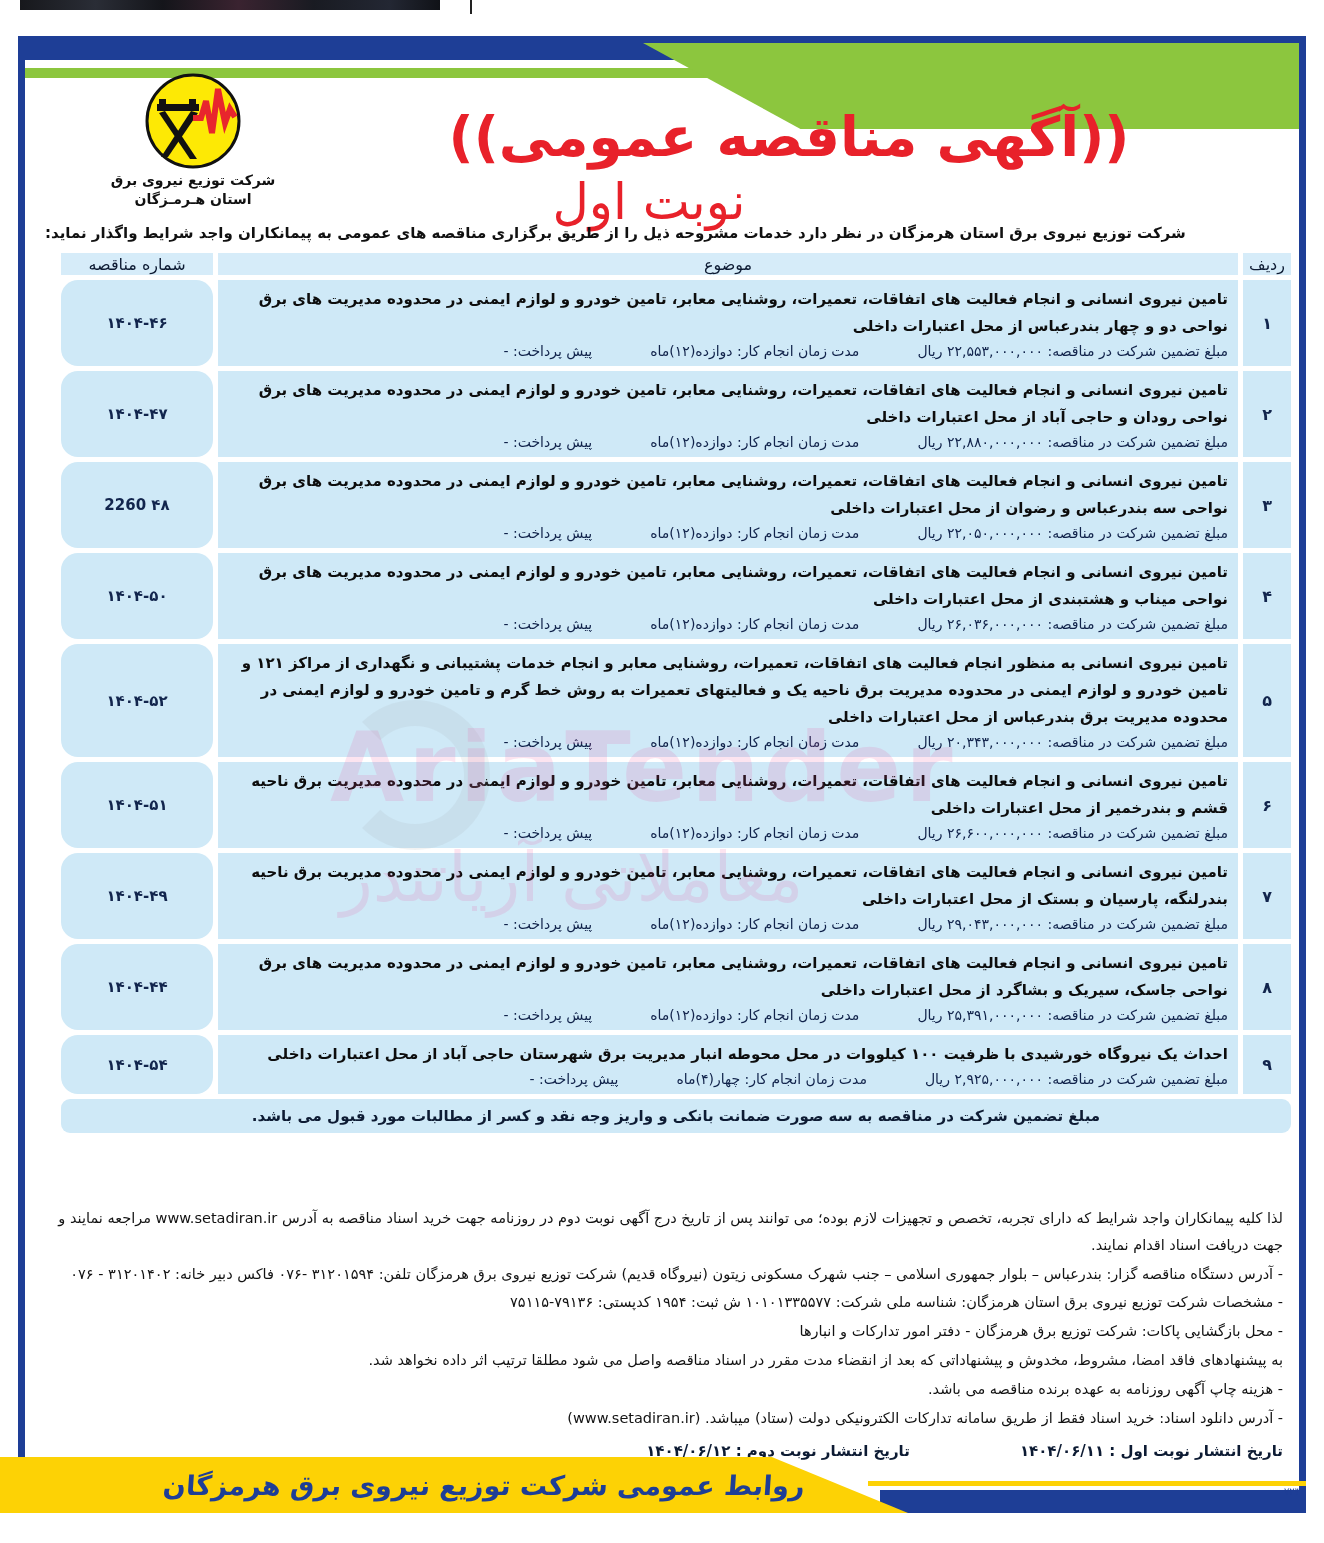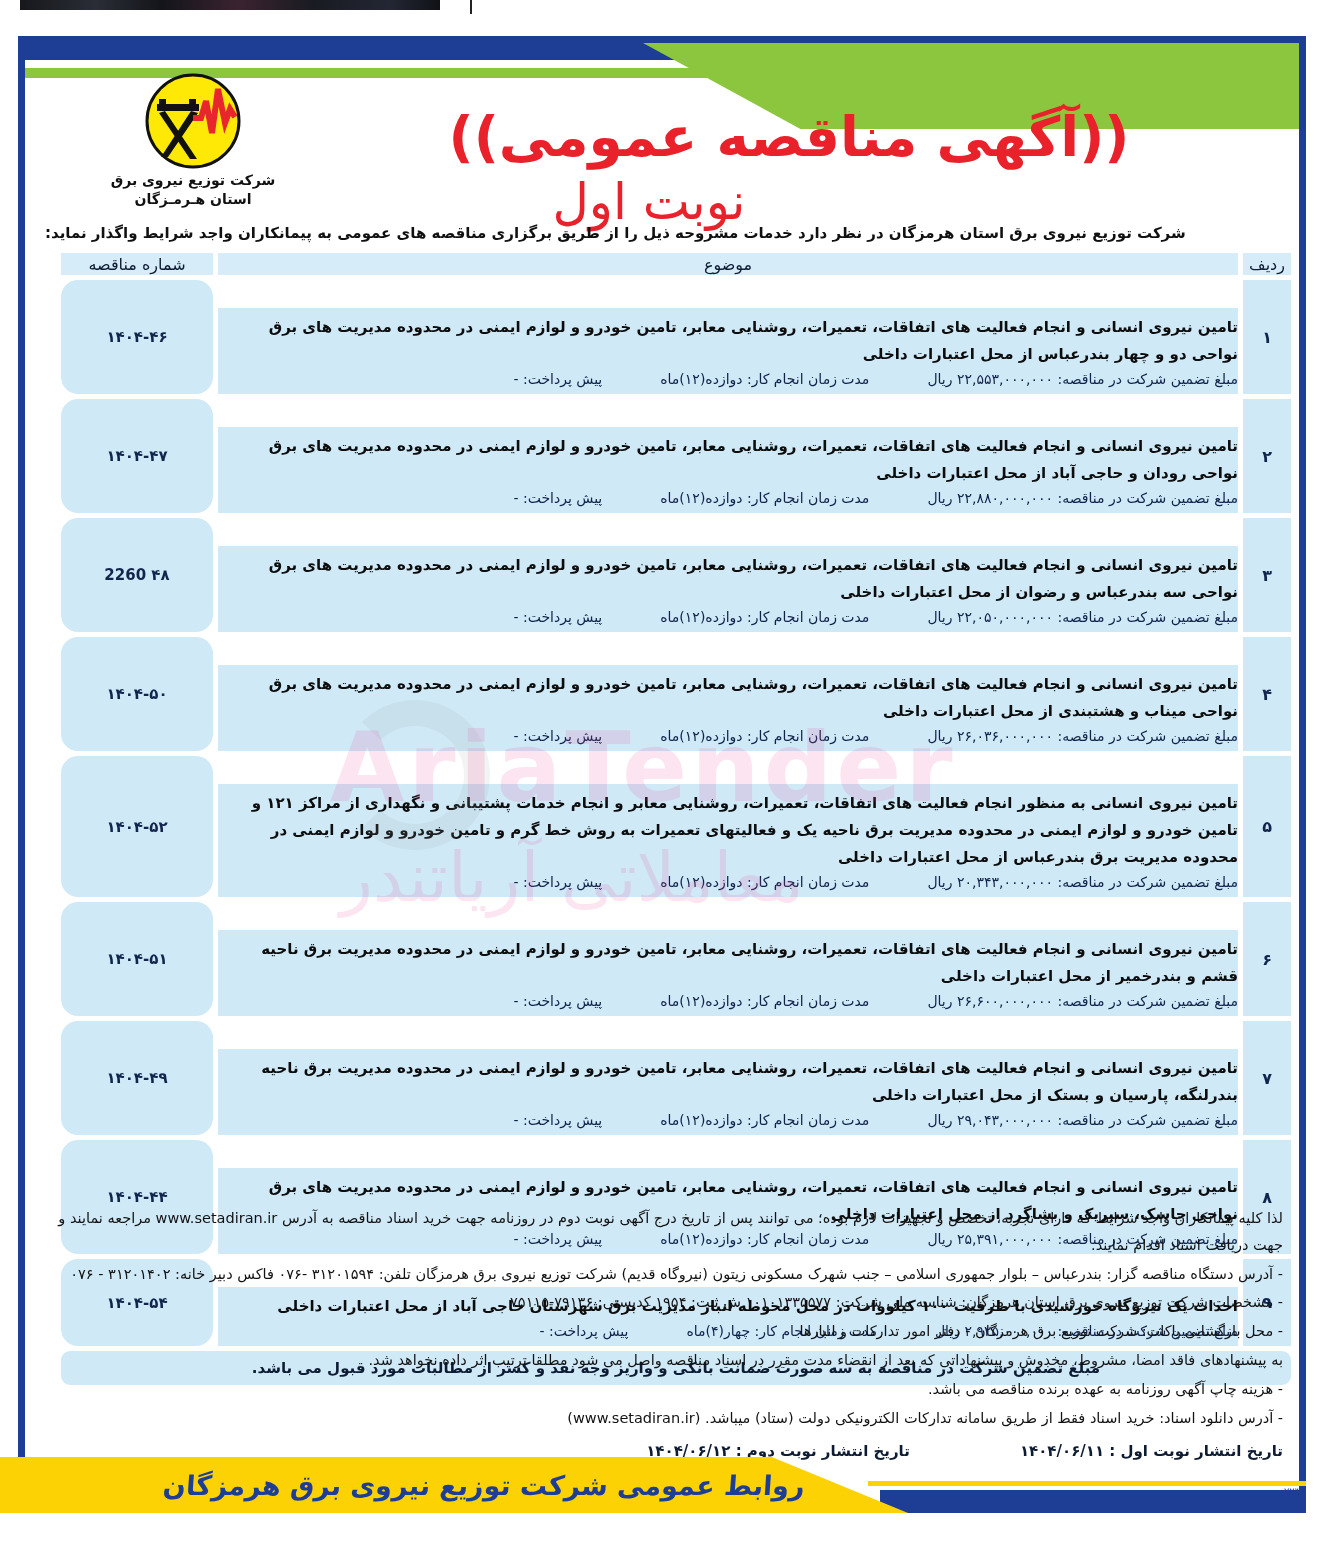--- a/index.html
+++ b/index.html
@@ -42,7 +42,7 @@
     font-size:16px; font-weight:bold; color:#12254d; }
   .c-num { display:flex; align-items:center; justify-content:center;
     font-size:15px; font-weight:bold; color:#12254d; direction:ltr;border-radius:17px; }
-  .c-subject { padding:6px 0 7px 10px;margin-top:28px; }
+  .c-subject { padding:6px 10px 7px 10px; }
   .subj { font-size:15px; font-weight:bold; color:#0d0d0d; line-height:1.8; text-align:right; }
   .detail { display:flex; direction:rtl; align-items:baseline; gap:58px; padding-left:14%;
     font-size:14px; color:#10224a; margin-top:3px; white-space:nowrap; }

